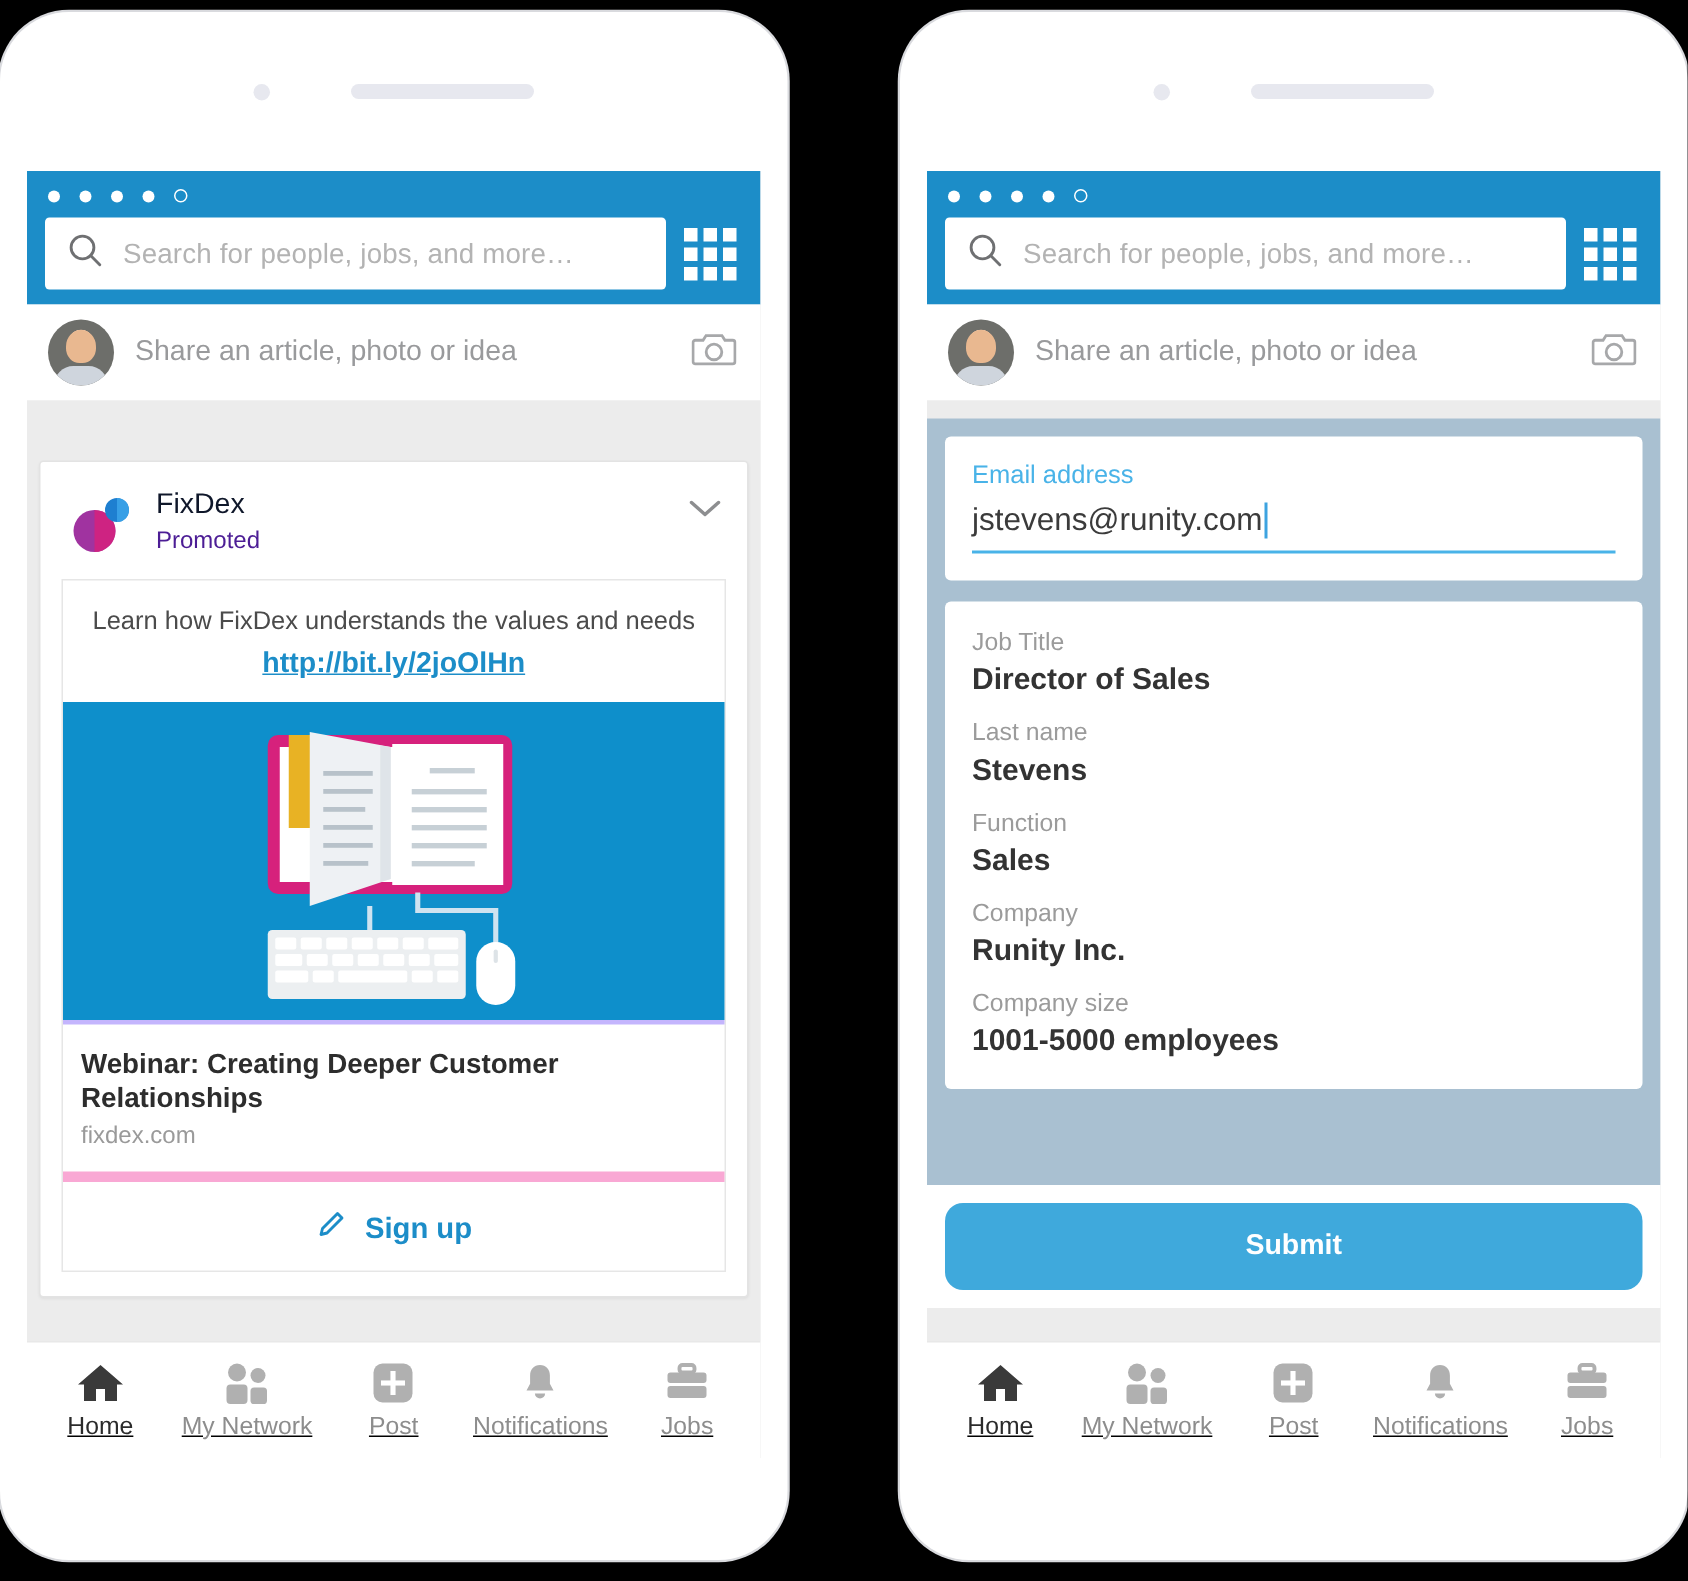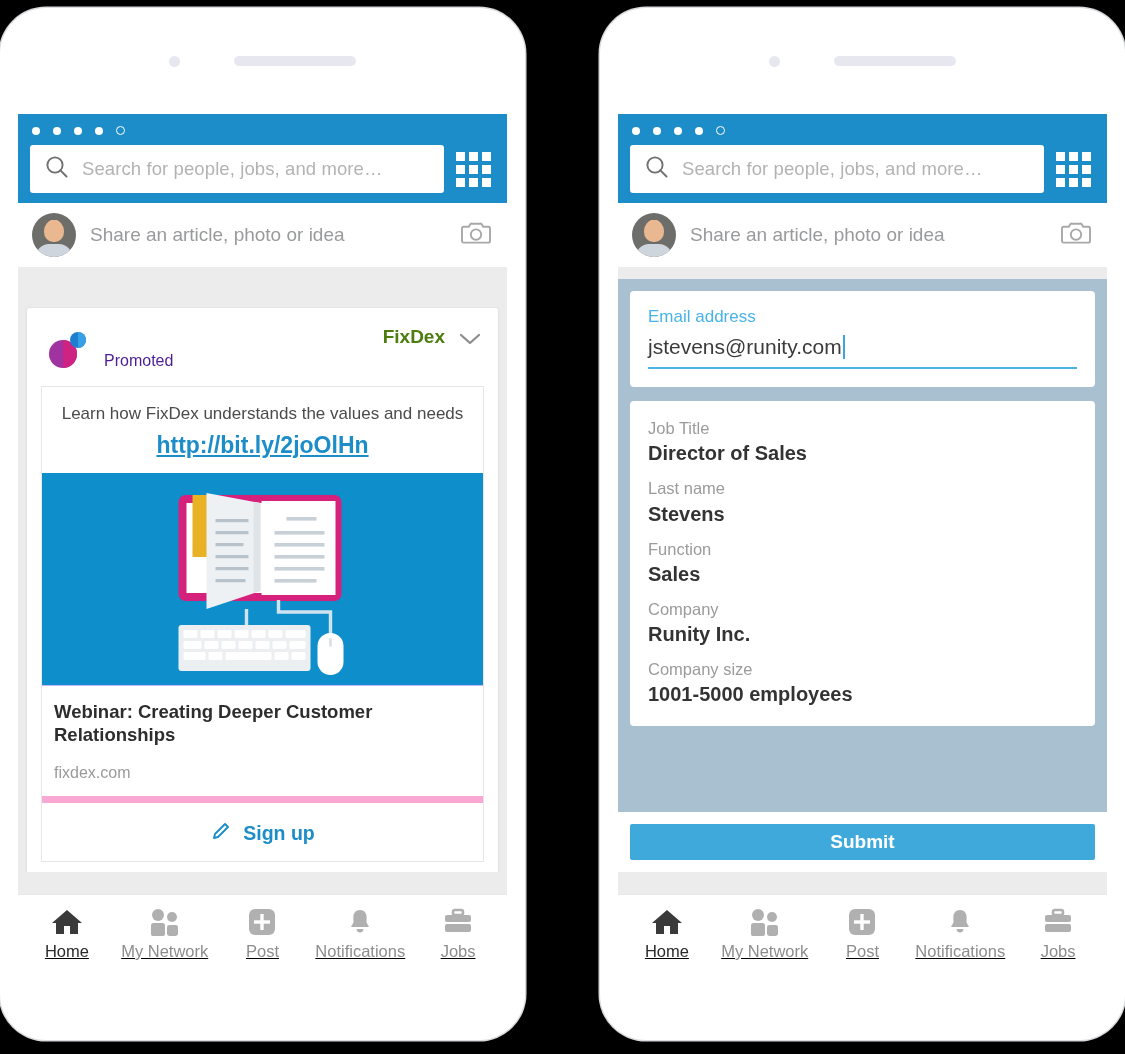--- a/index.html
+++ b/index.html
@@ -78,7 +78,7 @@
   }
   .ad-head { display: flex; align-items: flex-start; gap: 13px; padding: 4px 2px 14px 4px; }
   .ad-logo { width: 46px; height: 46px; flex: 0 0 auto; position: relative; }
-  .ad-name { font-size: 19px; font-weight: bold; color: #4d7c0f; line-height: 1.2; text-align: right; }
+  .ad-name { font-size: 19px; font-weight: normal; color: #0f172a; line-height: 1.2; }
   .ad-promoted { font-size: 16px; color: #4c1d95; margin-top: 3px; }
   .ad-meta { flex: 1 1 auto; }
   .chev { flex: 0 0 auto; padding-top: 6px; }

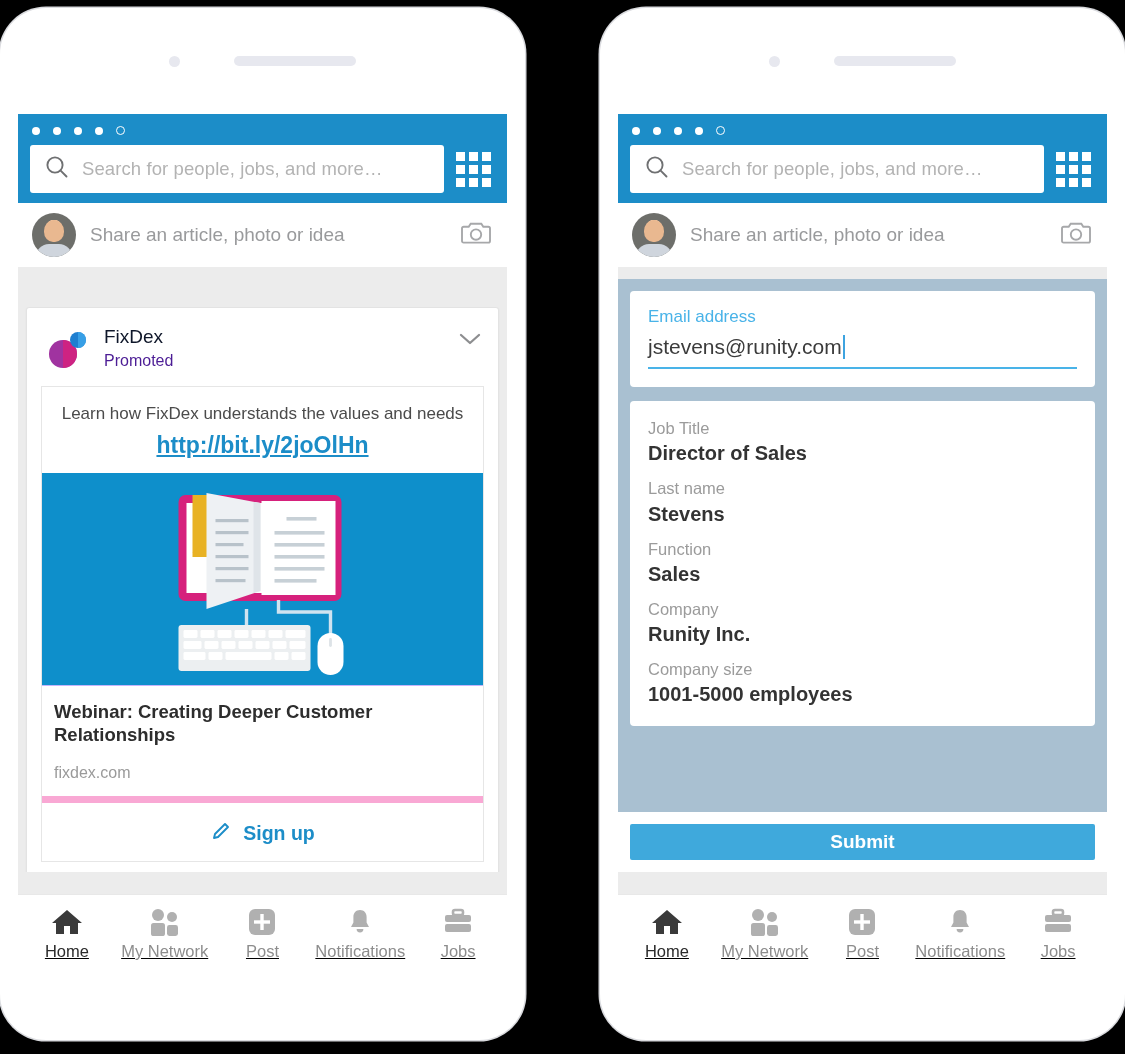--- a/index.html
+++ b/index.html
@@ -86,7 +86,7 @@
   .ad-body { border: 1px solid #e6e6e6; }
   .ad-copy { padding: 16px 8px 14px 8px; text-align: center; }
   .ad-copy-line { font-size: 17px; color: #4b4b4b; line-height: 1.35; }
-  .ad-link { display: block; font-size: 23px; color: #1c8dc8; font-weight: bold; margin-top: 6px; }
+  .ad-link { display: block; font-size: 19px; color: #1c8dc8; font-weight: bold; margin-top: 6px; }
 
   .ad-image { background: #0e8fcb; height: 212px; position: relative; overflow: hidden; }
 

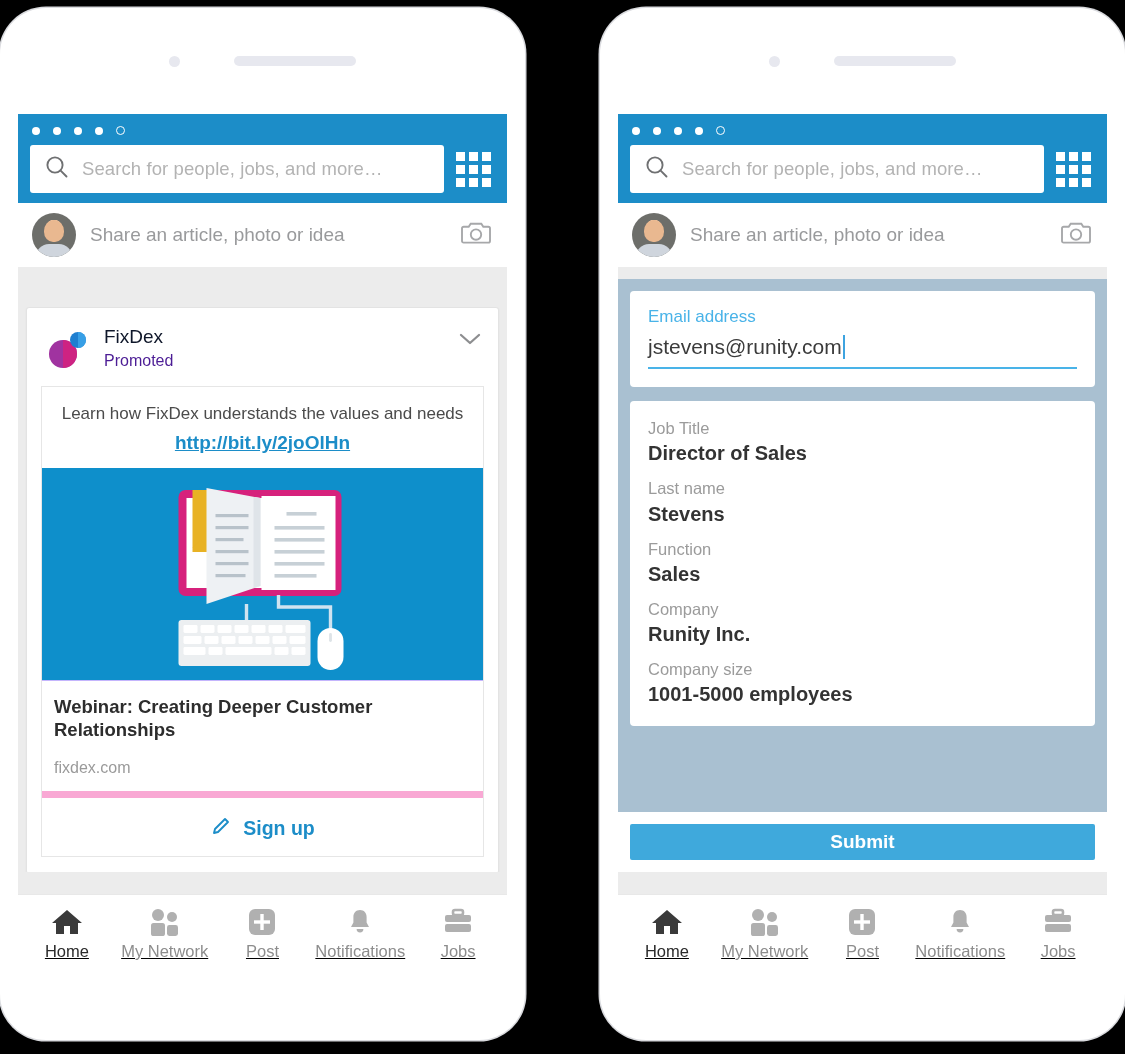--- a/index.html
+++ b/index.html
@@ -90,7 +90,7 @@
 
   .ad-image { background: #0e8fcb; height: 212px; position: relative; overflow: hidden; }
 
-  .ad-footer { padding: 14px 12px 14px 12px; border-top: 1px solid #c4b5fd; }
+  .ad-footer { padding: 14px 12px 14px 12px; border-top: 3px solid #c4b5fd; }
   .ad-title { font-size: 18.5px; font-weight: bold; color: #2d2d2d; line-height: 1.25; }
   .ad-domain { font-size: 16px; color: #9a9a9a; margin-top: 18px; }
   .ad-cta {

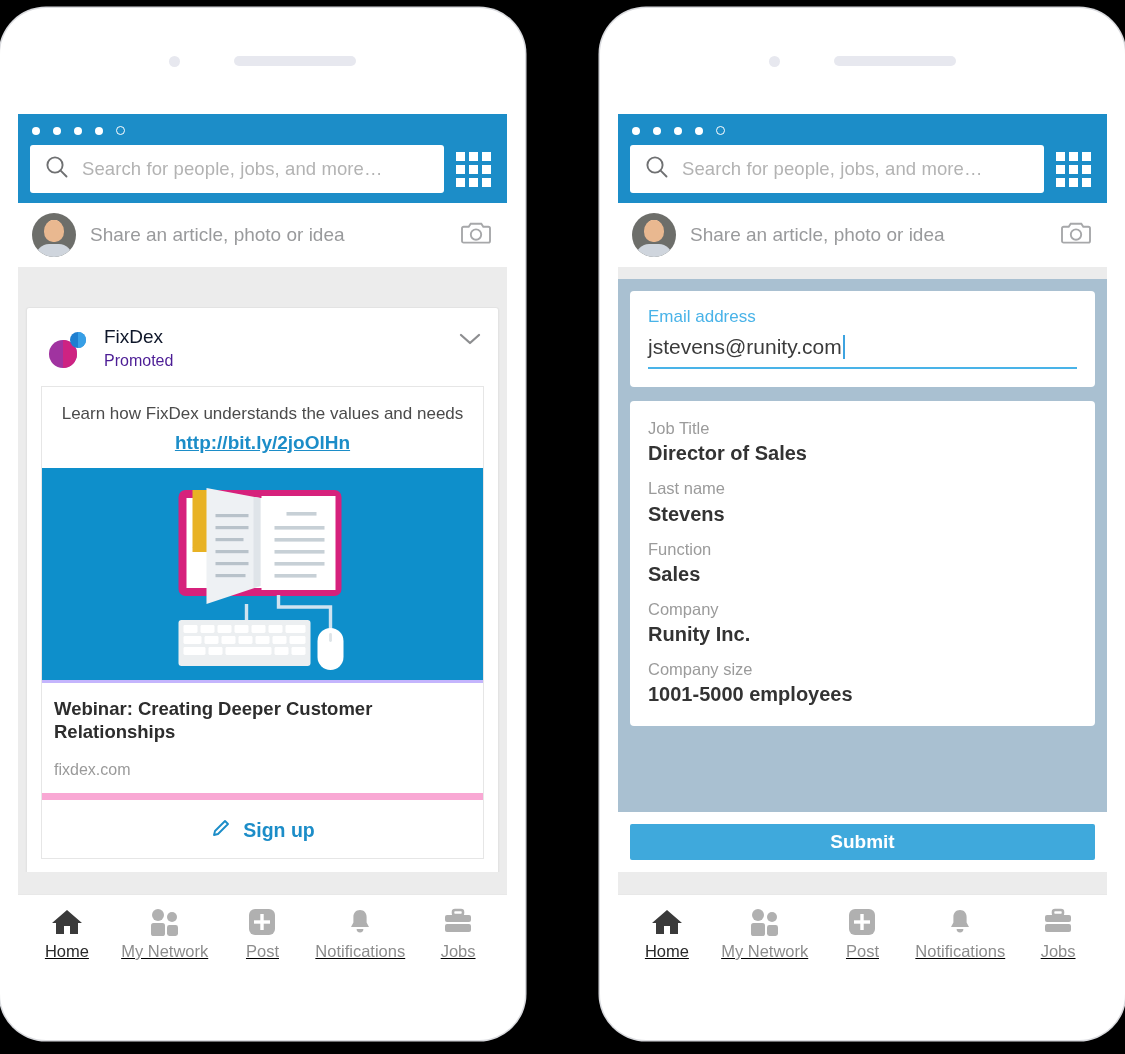--- a/index.html
+++ b/index.html
@@ -92,7 +92,7 @@
 
   .ad-footer { padding: 14px 12px 14px 12px; border-top: 3px solid #c4b5fd; }
   .ad-title { font-size: 18.5px; font-weight: bold; color: #2d2d2d; line-height: 1.25; }
-  .ad-domain { font-size: 16px; color: #9a9a9a; margin-top: 18px; }
+  .ad-domain { font-size: 16px; color: #9a9a9a; margin-top: 6px; }
   .ad-cta {
     border-top: 7px solid #f9a8d4; padding: 17px 0 14px 0;
     display: flex; align-items: center; justify-content: center; gap: 11px;

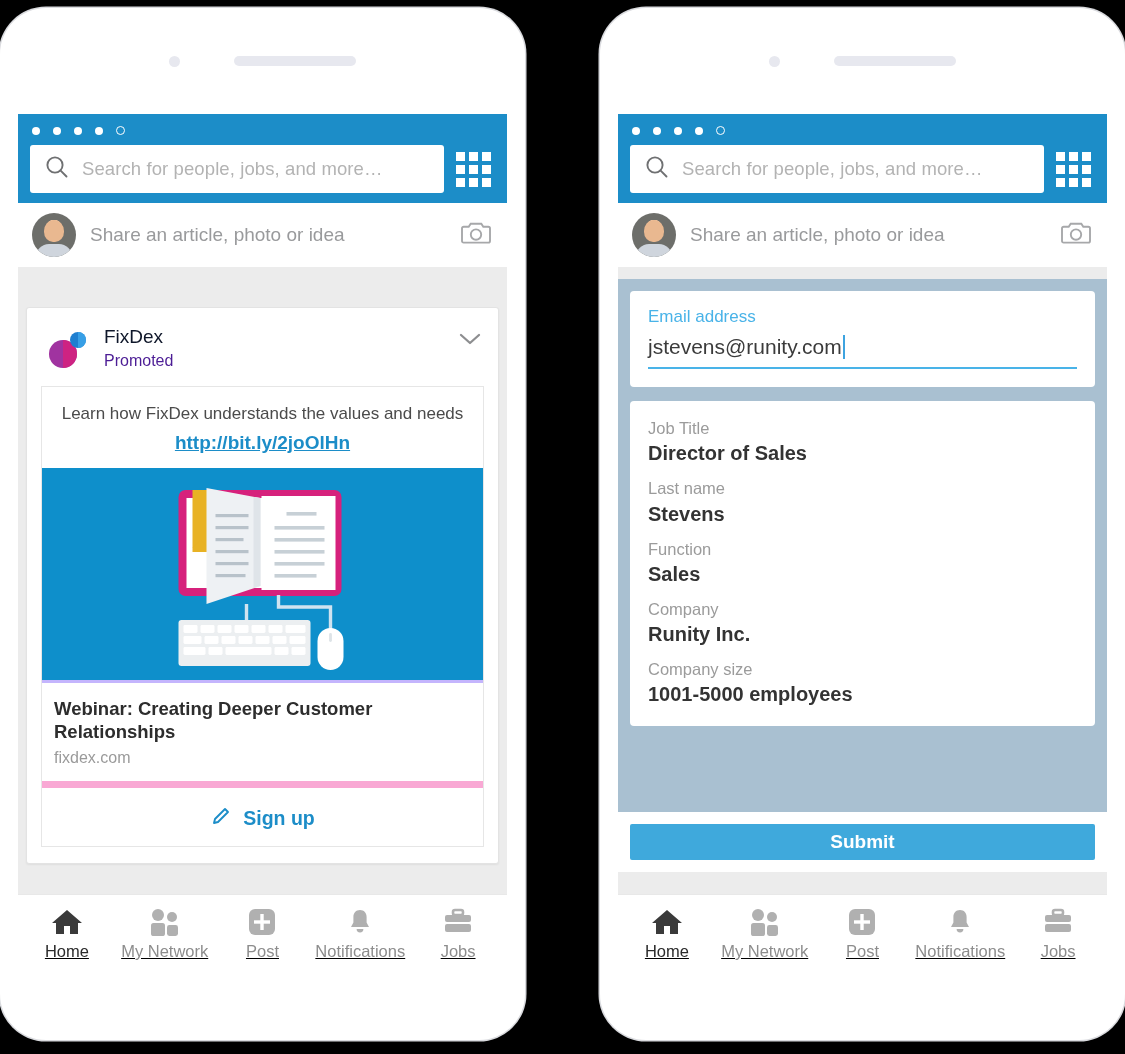--- a/index.html
+++ b/index.html
@@ -126,8 +126,8 @@
 
   .submit-wrap { background: #ffffff; padding: 12px 12px; flex: 0 0 auto; }
   .submit-btn {
-    width: 100%; background: #3fa9dc; color: #ffffff; border: none; border-radius: 2px;
-    height: 36px; font-size: 19px; font-weight: bold; font-family: "Liberation Sans", sans-serif;
+    width: 100%; background: #3fa9dc; color: #ffffff; border: none; border-radius: 12px;
+    height: 58px; font-size: 19px; font-weight: bold; font-family: "Liberation Sans", sans-serif;
     cursor: pointer;
   }
 </style>

